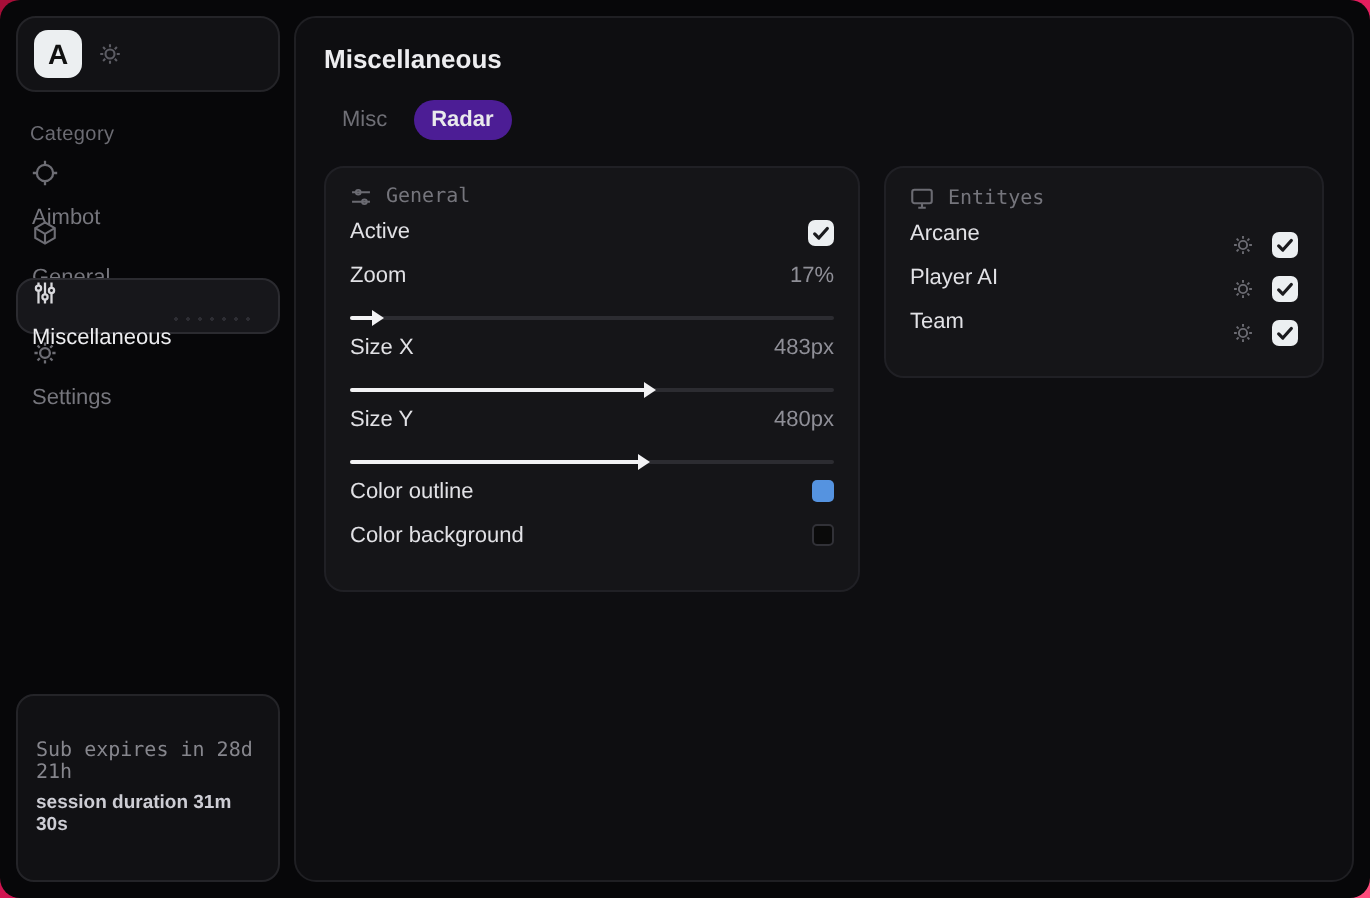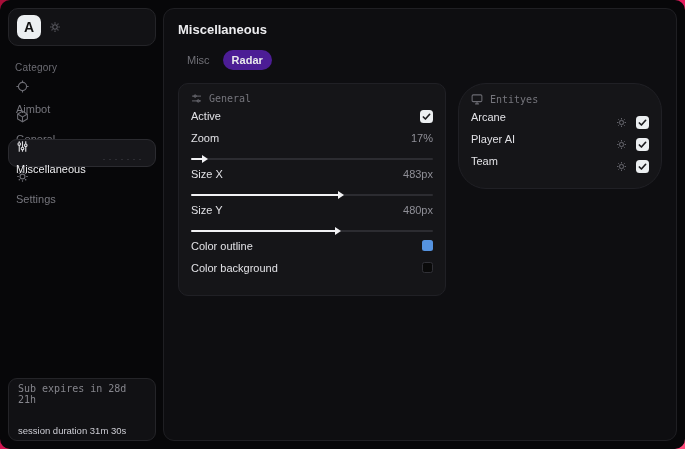--- a/index.html
+++ b/index.html
@@ -74,7 +74,7 @@
     padding: 9px 12px 11px;
   }
   .panel-general { width: 268px; }
-  .panel-entities { width: 204px; border-radius: 28px; }
+  .panel-entities { width: 220px; }
   .panel-header {
     display: flex; align-items: center; gap: 7px;
     font-family: "DejaVu Sans Mono", monospace; font-size: 10px; color: #75757c;

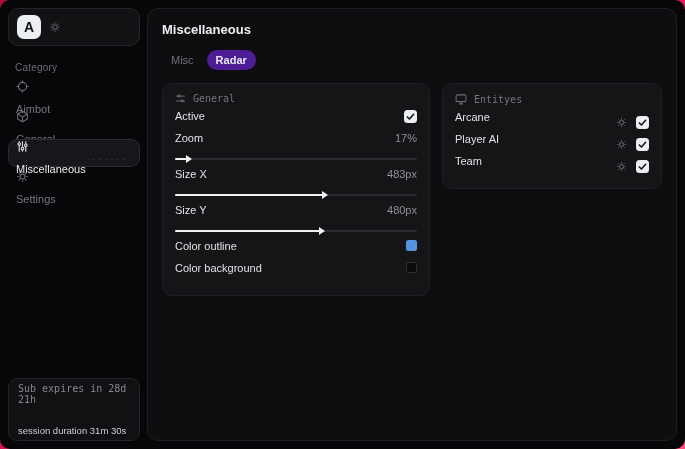--- a/index.html
+++ b/index.html
@@ -54,7 +54,7 @@
   .sidebar-footer {
     margin-top: auto;
     border: 1px solid #242428; background: #111114;
-    border-radius: 9px; padding: 4px 9px;
+    border-radius: 9px; padding: 22px 9px;
   }
   .sub-expires { font-family: "DejaVu Sans Mono", monospace; font-size: 10px; color: #86868d; }
   .session-dur { font-size: 9.5px; font-weight: normal; color: #cdcdd4; margin-top: 20px; }

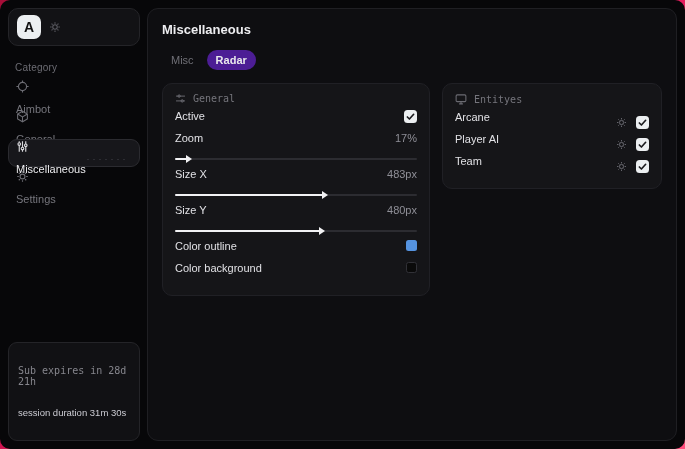--- a/index.html
+++ b/index.html
@@ -57,7 +57,7 @@
     border-radius: 9px; padding: 22px 9px;
   }
   .sub-expires { font-family: "DejaVu Sans Mono", monospace; font-size: 10px; color: #86868d; }
-  .session-dur { font-size: 9.5px; font-weight: normal; color: #cdcdd4; margin-top: 20px; }
+  .session-dur { font-size: 9.5px; font-weight: bold; color: #cdcdd4; margin-top: 4px; }
   
   .main {
     flex: 1; background: #0e0e11; border: 1px solid #1f1f23;

